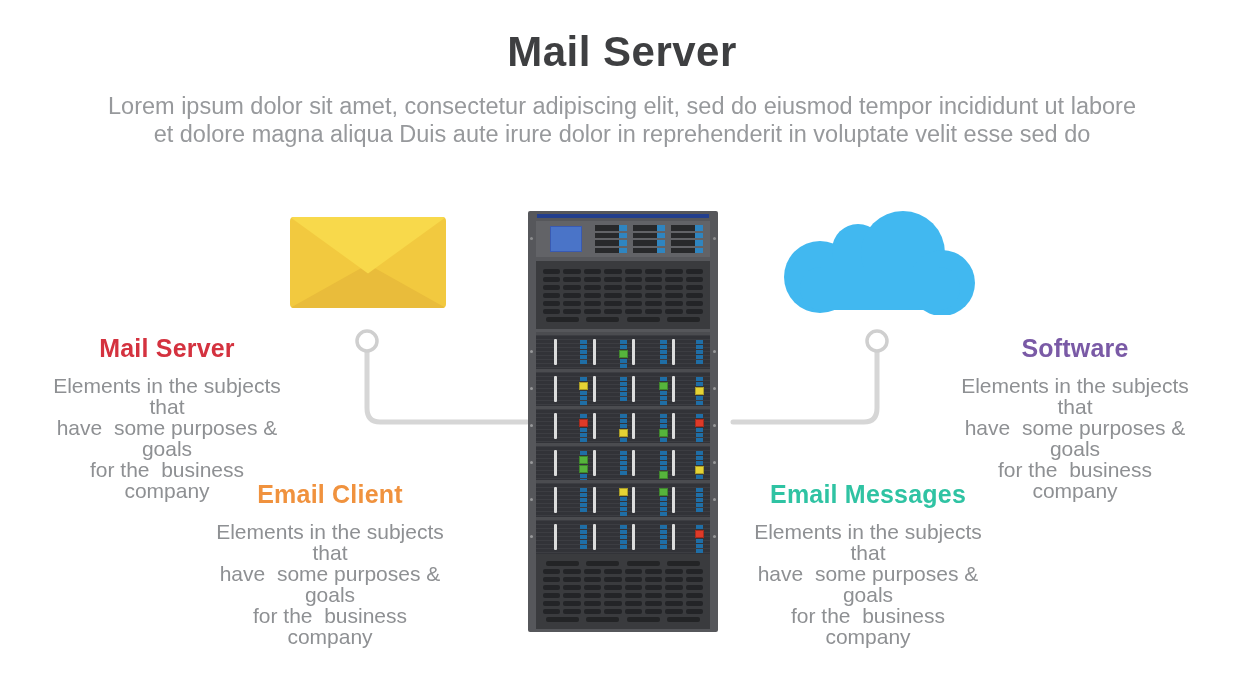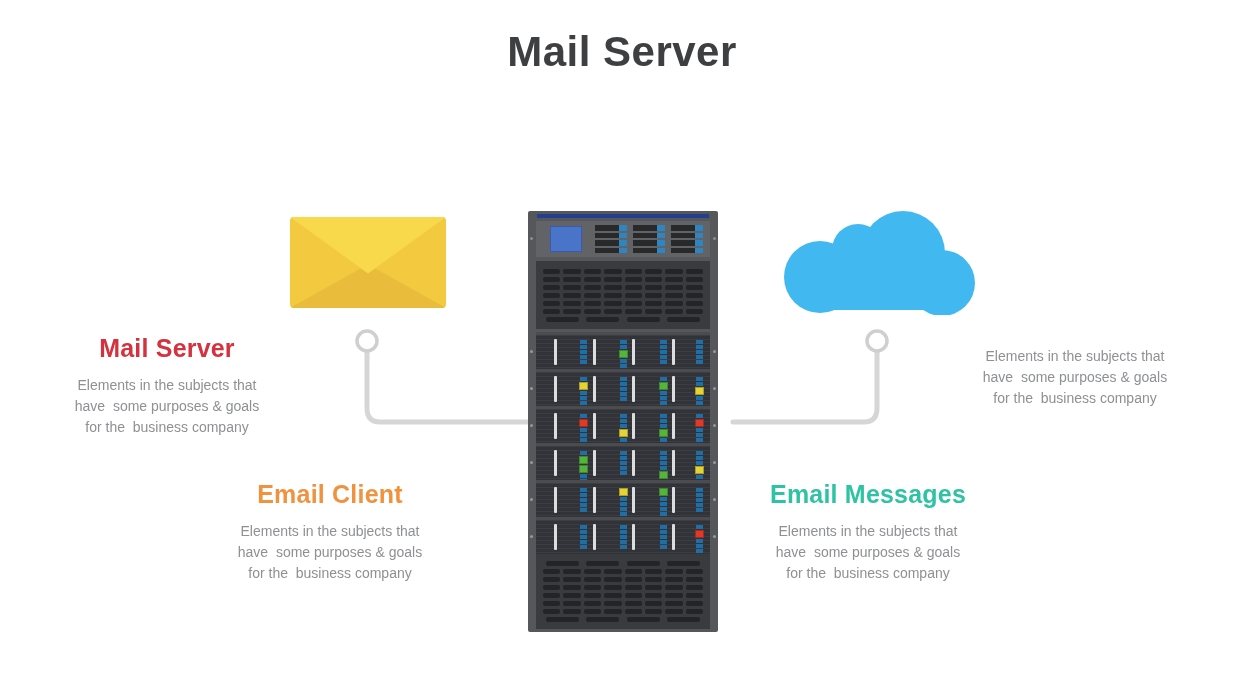--- a/index.html
+++ b/index.html
@@ -77,6 +77,8 @@
 <div class="canvas">
 
   <h1 class="main-title">Mail Server</h1>
+  <p class="subtitle">Lorem ipsum dolor sit amet, consectetur adipiscing elit, sed do eiusmod tempor incididunt ut labore
+et dolore magna aliqua Duis aute irure dolor in reprehenderit in voluptate velit esse sed do</p>
 
   <svg class="connectors" viewBox="0 0 1244 700">
     <path class="conn" d="M367,352 L367,408 Q367,422 380,422 L527,422"></path>

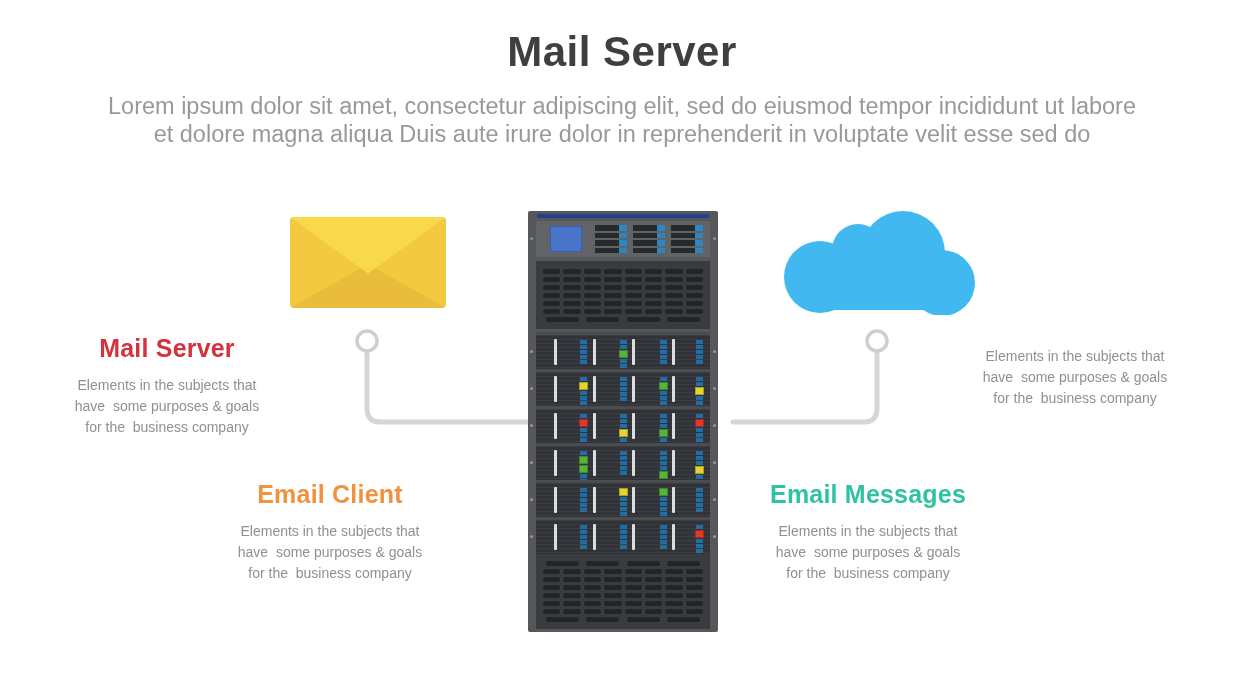--- a/index.html
+++ b/index.html
@@ -473,6 +473,7 @@
   </div>
 
   <div class="item item-tr">
+    <h3 style="color: rgb(122, 90, 166);">Software</h3>
     <p>Elements in the subjects that
 have  some purposes &amp; goals
 for the  business company</p>

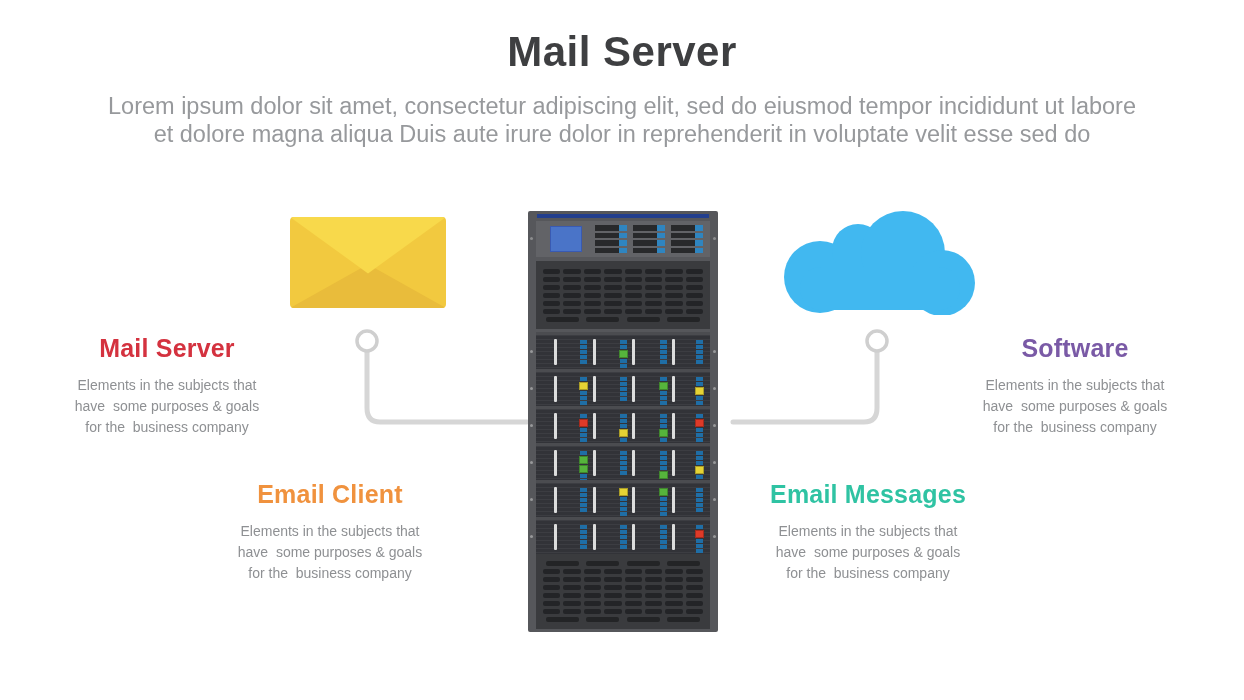--- a/index.html
+++ b/index.html
@@ -18,7 +18,7 @@
   
   .item{position:absolute;width:260px;text-align:center;}
   .item h3{margin:0 0 11px 0;font-size:25px;font-weight:700;letter-spacing:0.2px;}
-  .item p{margin:12px;font-size:14px;line-height:21px;color:#8e9093;white-space:pre-wrap;}
+  .item p{margin:12px;font-size:21px;line-height:21px;color:#8e9093;white-space:pre-wrap;}
   .item-tl{left:37px;top:334px;}
   .item-bl{left:200px;top:480px;}
   .item-tr{left:945px;top:334px;}

